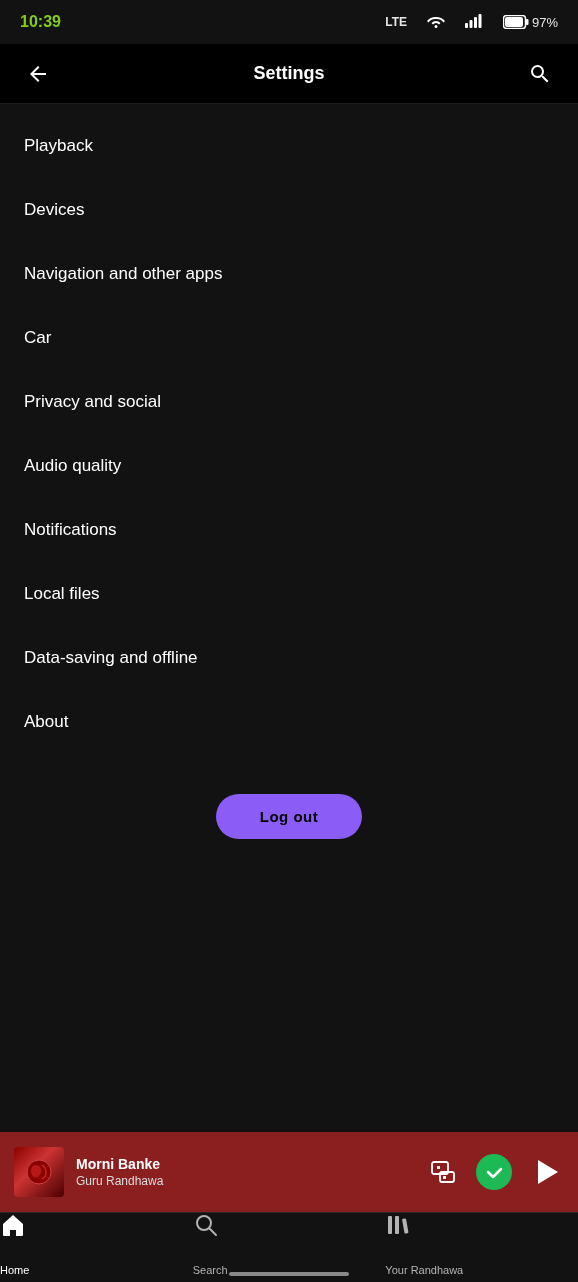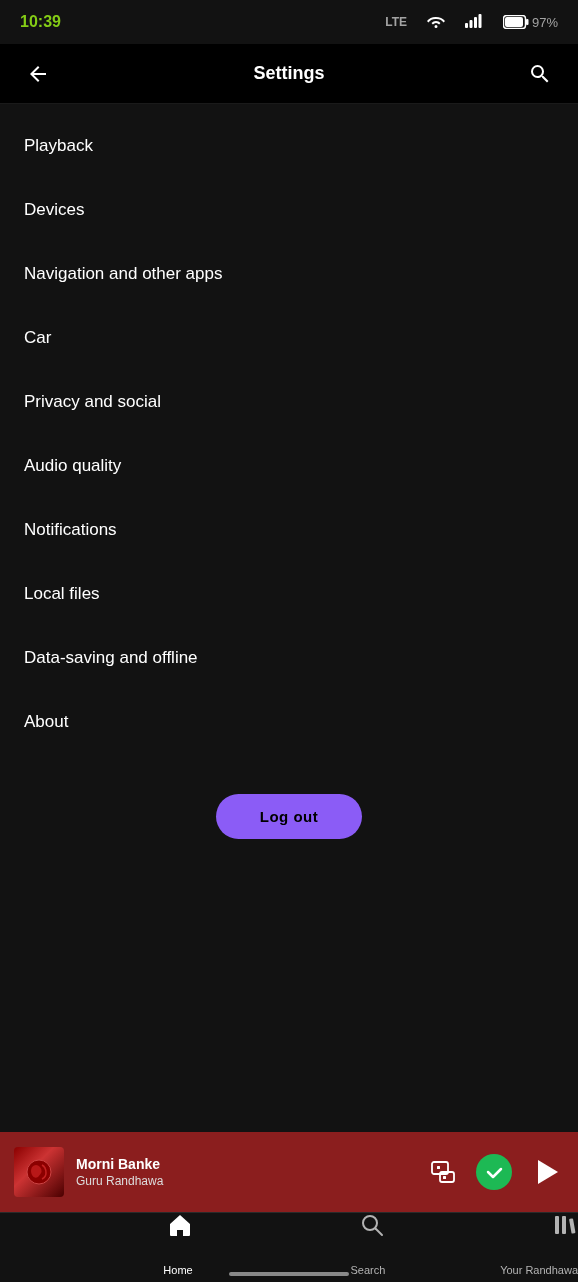--- a/index.html
+++ b/index.html
@@ -32,7 +32,7 @@
       align-items: center;
       gap: 20px;
       font-size: 13px;
-      color: #a3a3a3;
+      color: #e5e5e5;
     }
 
     

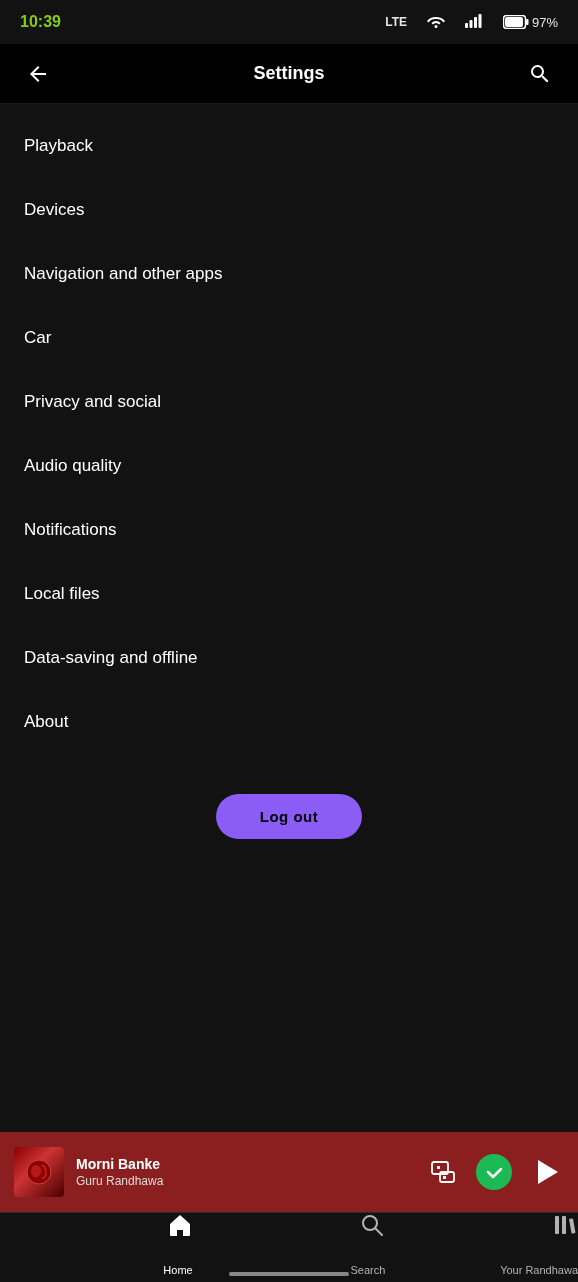--- a/index.html
+++ b/index.html
@@ -197,7 +197,7 @@
     .nav-item {
       display: flex;
       flex-direction: column;
-      align-items: flex-end;
+      align-items: flex-start;
       gap: 20px;
       cursor: pointer;
       flex: 1;

